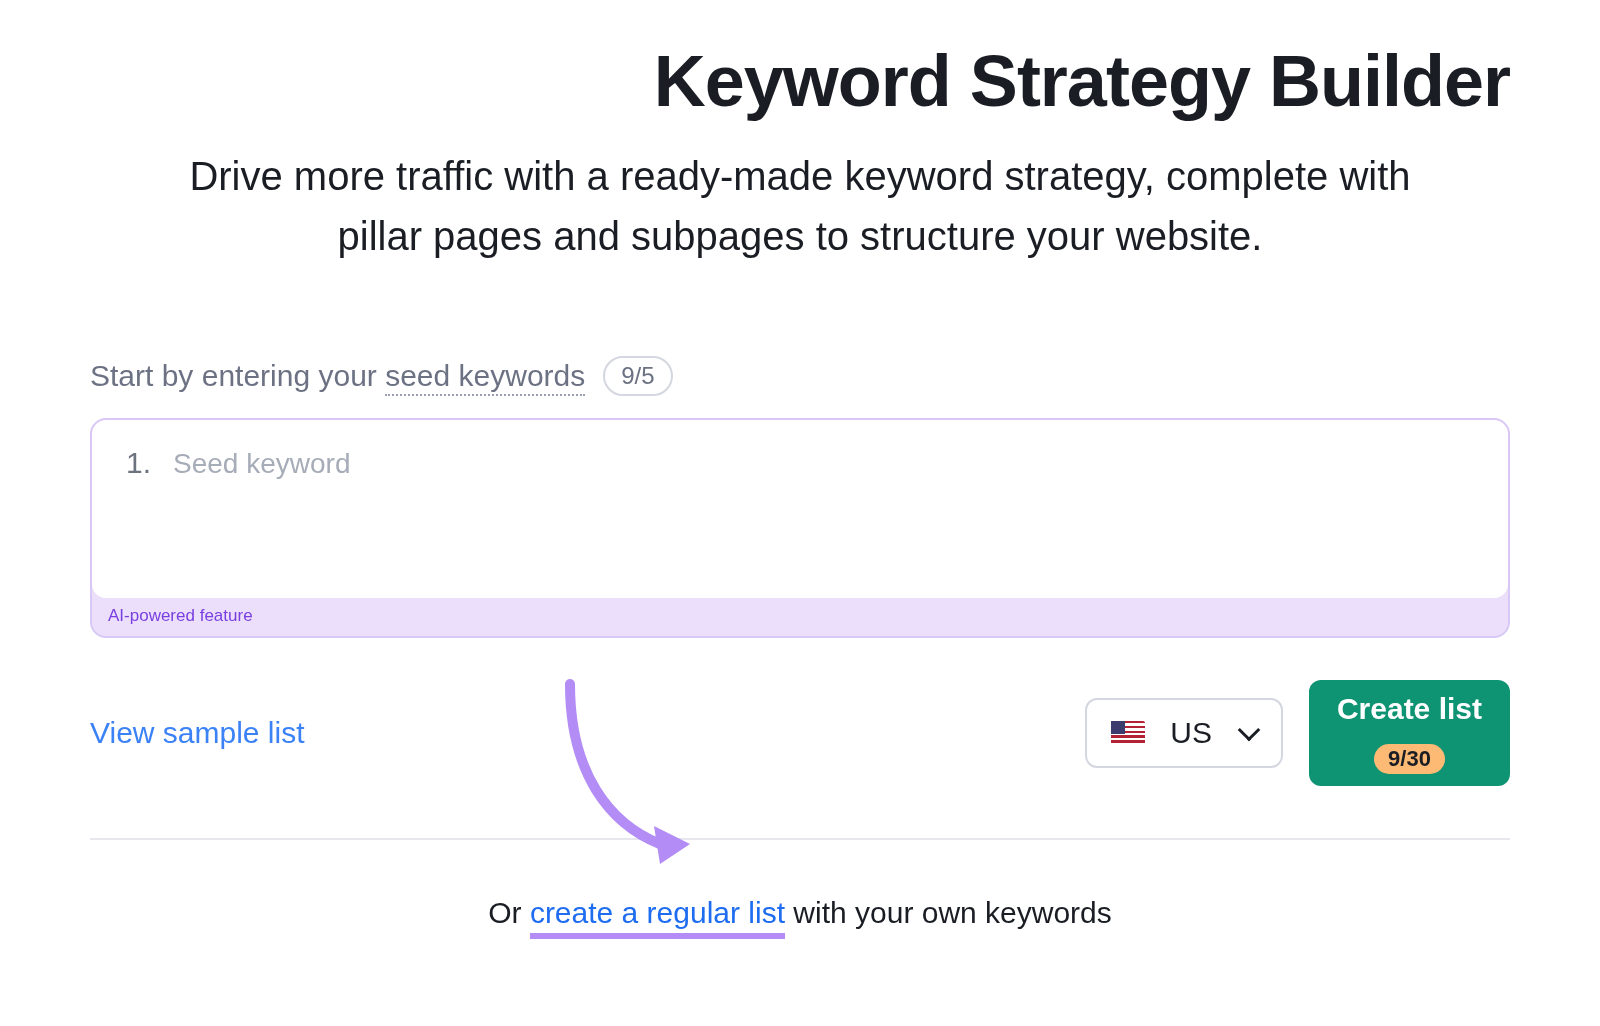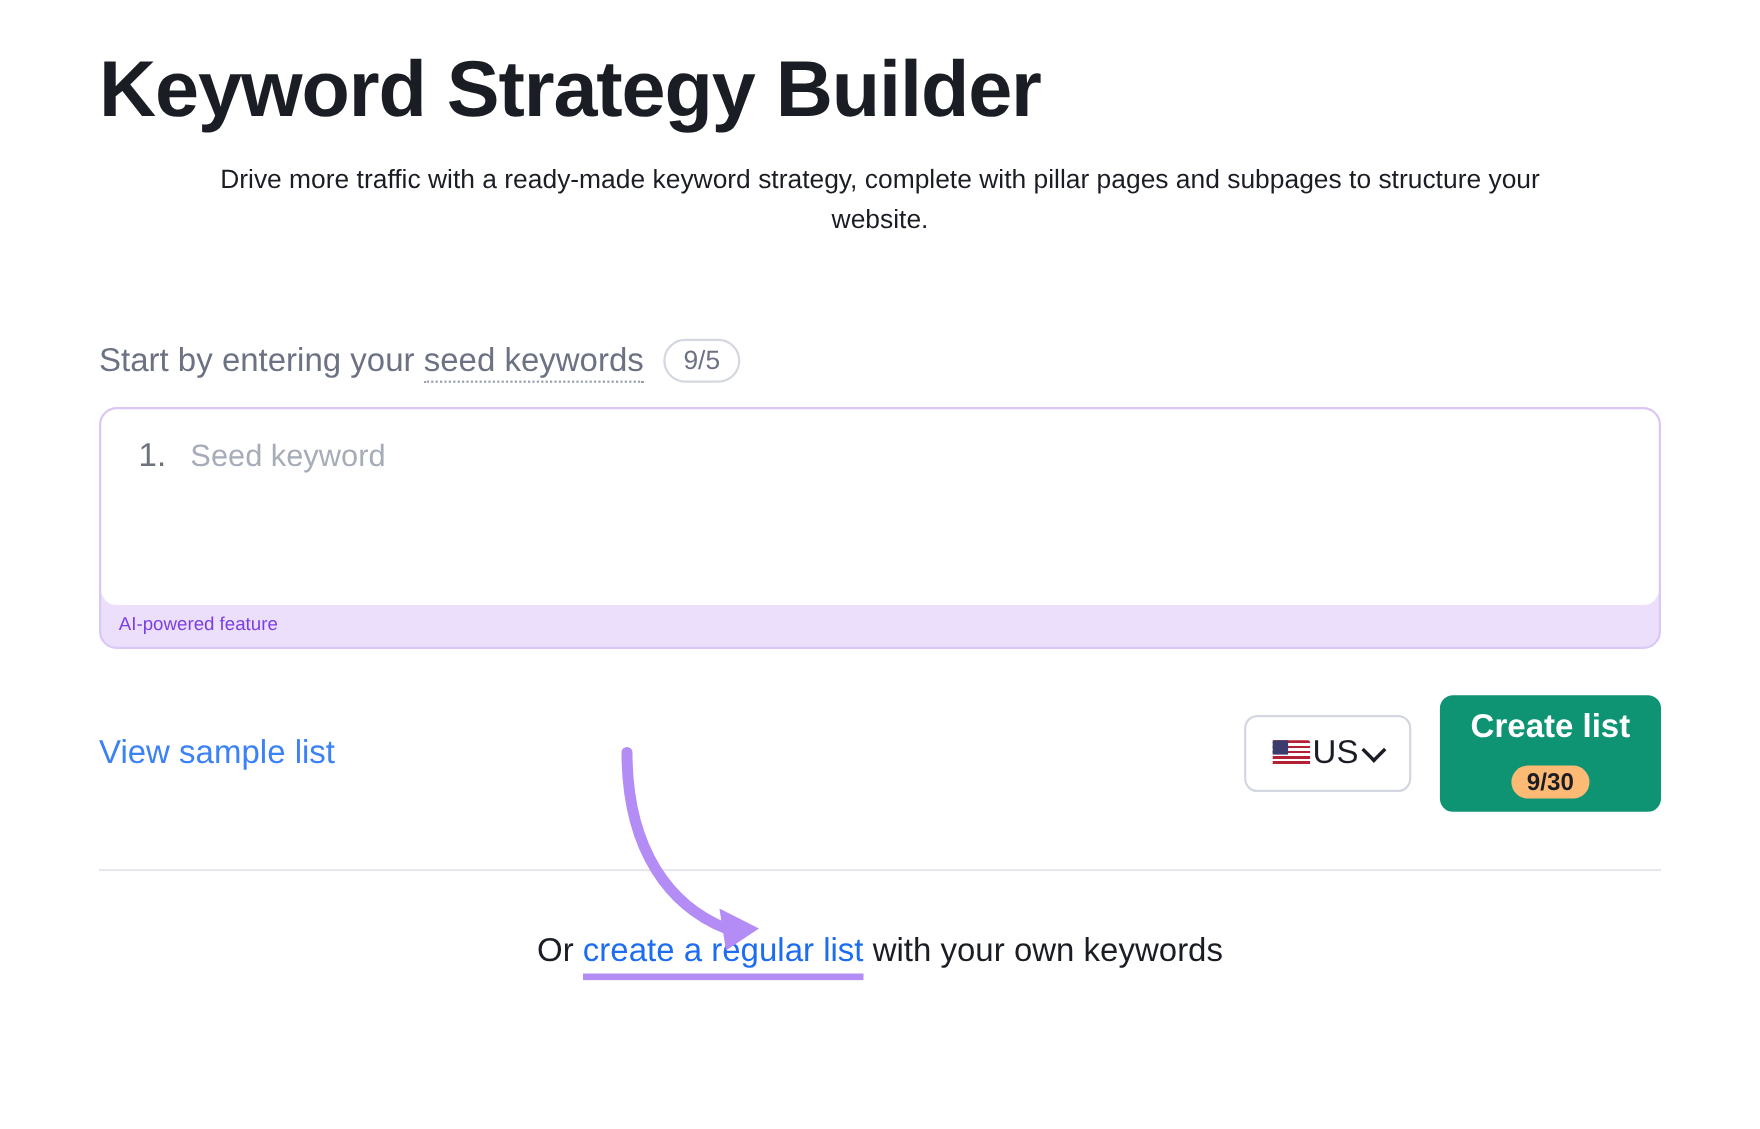--- a/index.html
+++ b/index.html
@@ -13,7 +13,7 @@
   .page-title {
     font-size: 72px;
     font-weight: 700;
-    text-align: left;
+    text-align: right;
     letter-spacing: -1px;
     color: #1a1d23;
     margin-top: 10px;

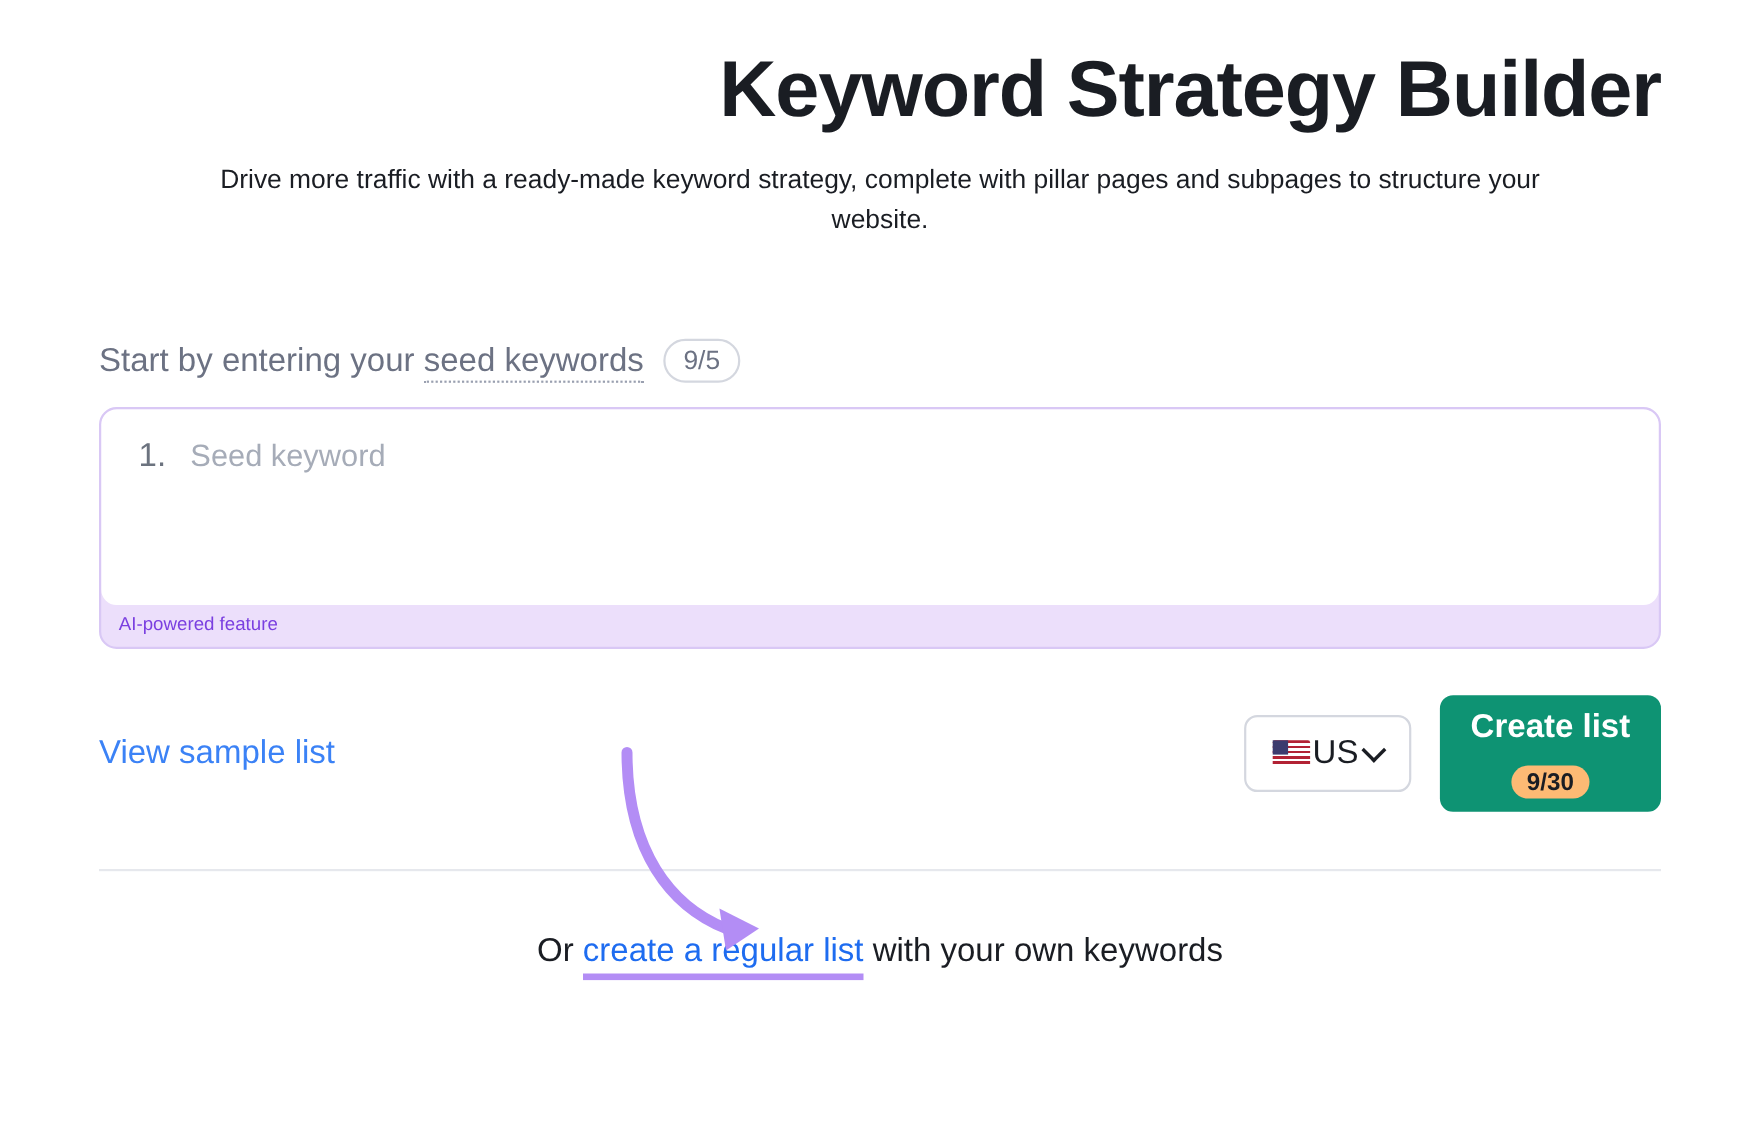--- a/index.html
+++ b/index.html
@@ -19,7 +19,7 @@
     margin-top: 10px;
   }
   .subtitle {
-    font-size: 24px;
+    font-size: 40px;
     text-align: center;
     color: #1a1d23;
     line-height: 1.5;

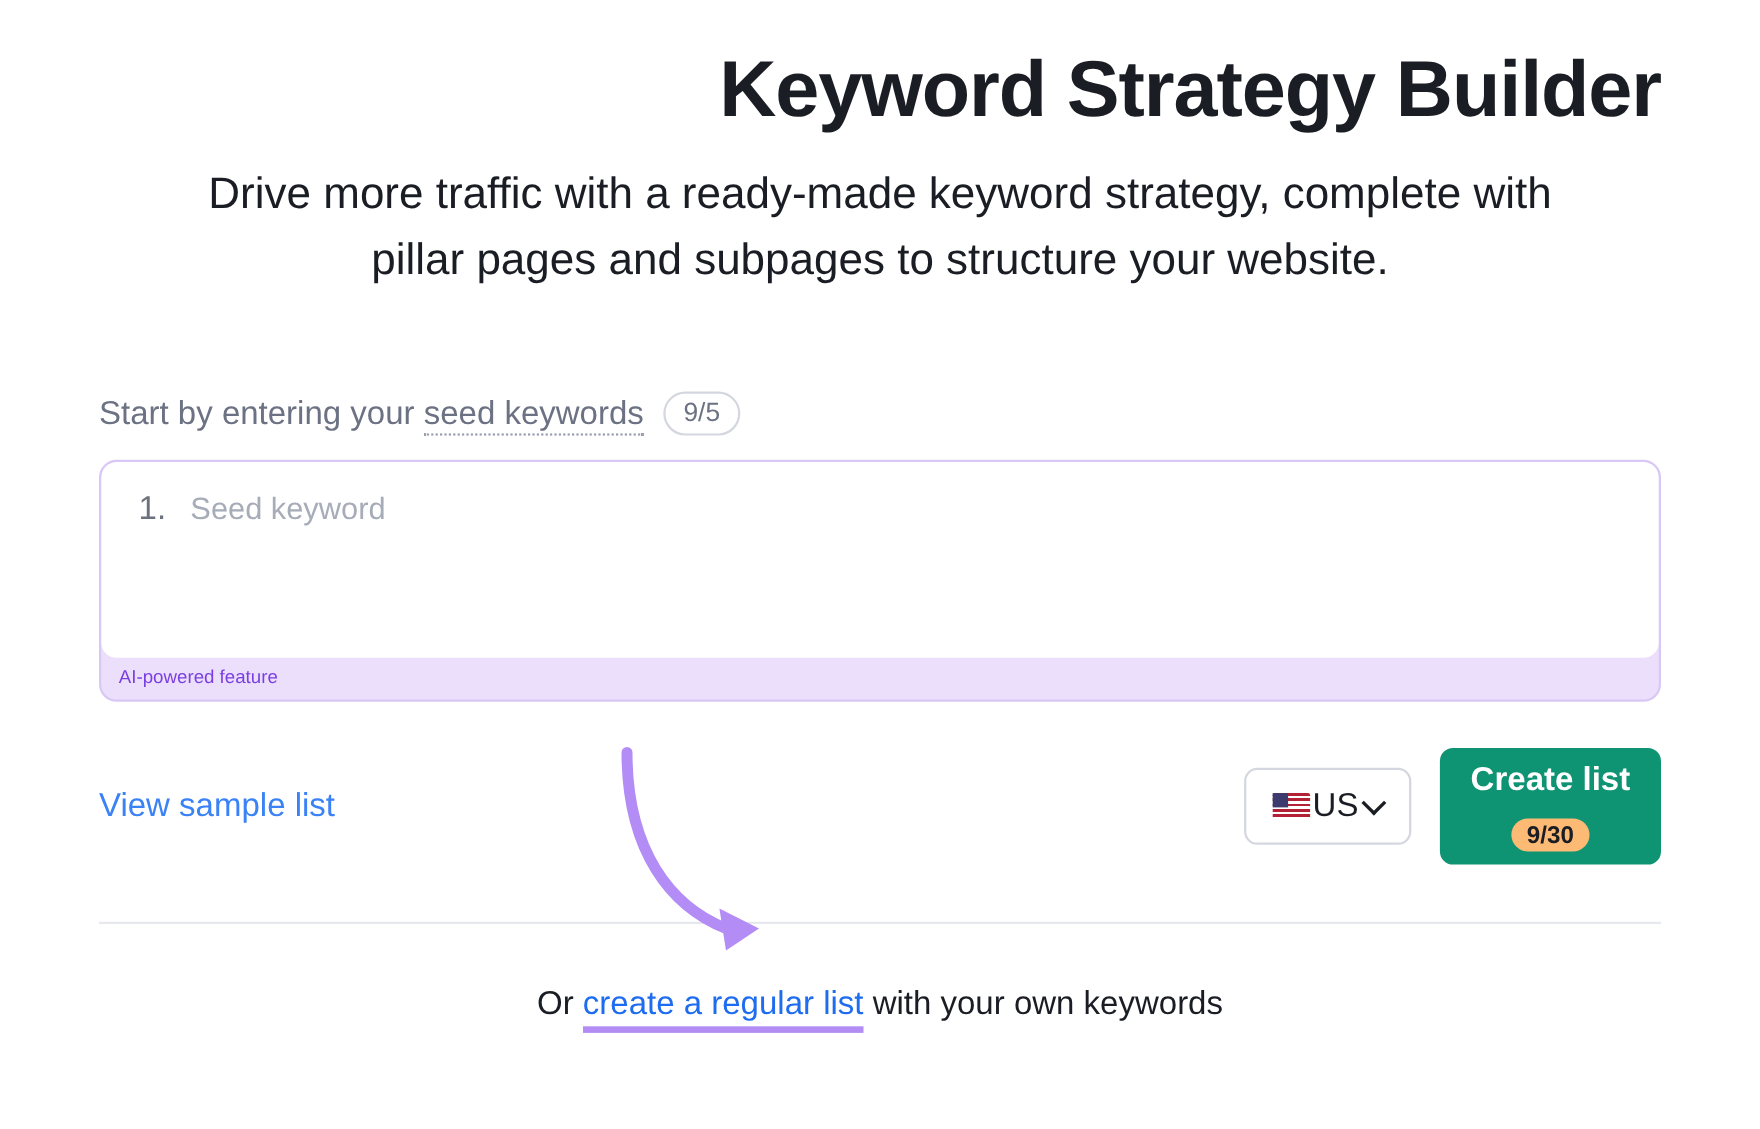--- a/index.html
+++ b/index.html
@@ -98,7 +98,7 @@
   .country-select {
     display: flex;
     align-items: center;
-    gap: 2px;
+    gap: 25px;
     border: 2px solid #d4d7df;
     border-radius: 12px;
     padding: 16px 24px;

